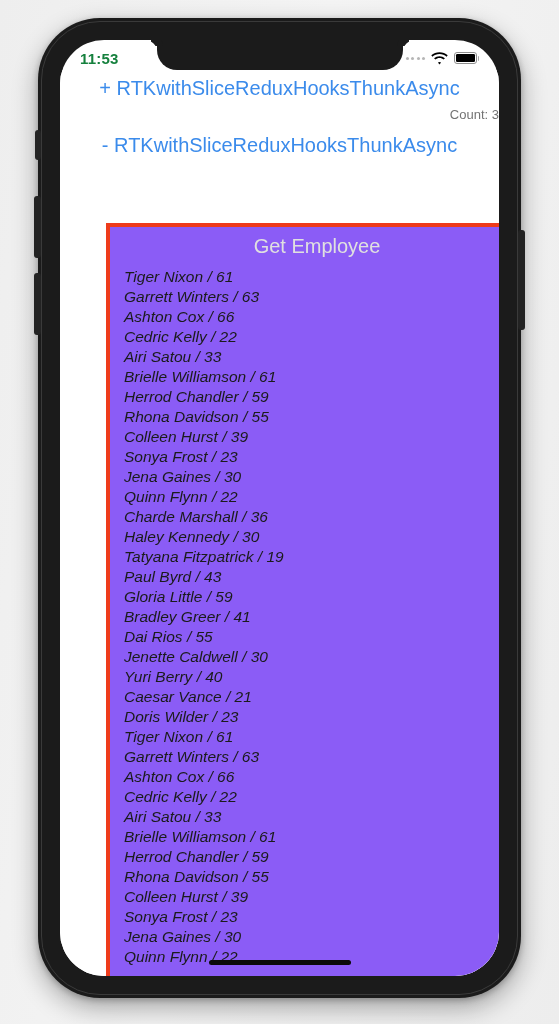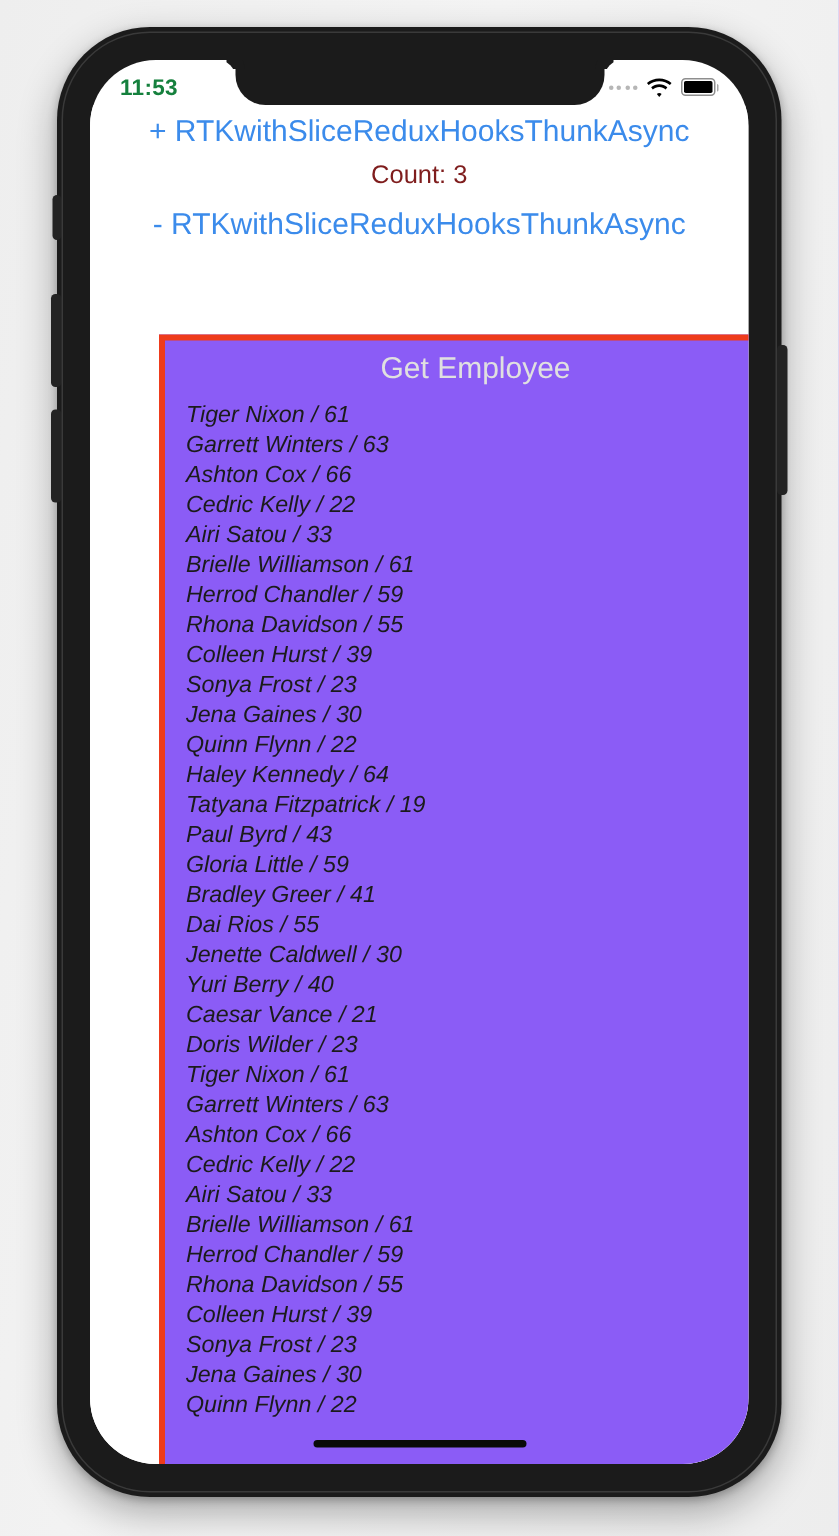--- a/index.html
+++ b/index.html
@@ -113,9 +113,9 @@
     white-space:nowrap;
   }
   .count-row{
-    text-align:center;
-    color:#7f1d1d;
-    font-size:17px;
+    text-align:right;
+    color:#737373;
+    font-size:13px;
     padding:3px 0 5px;
   }
 

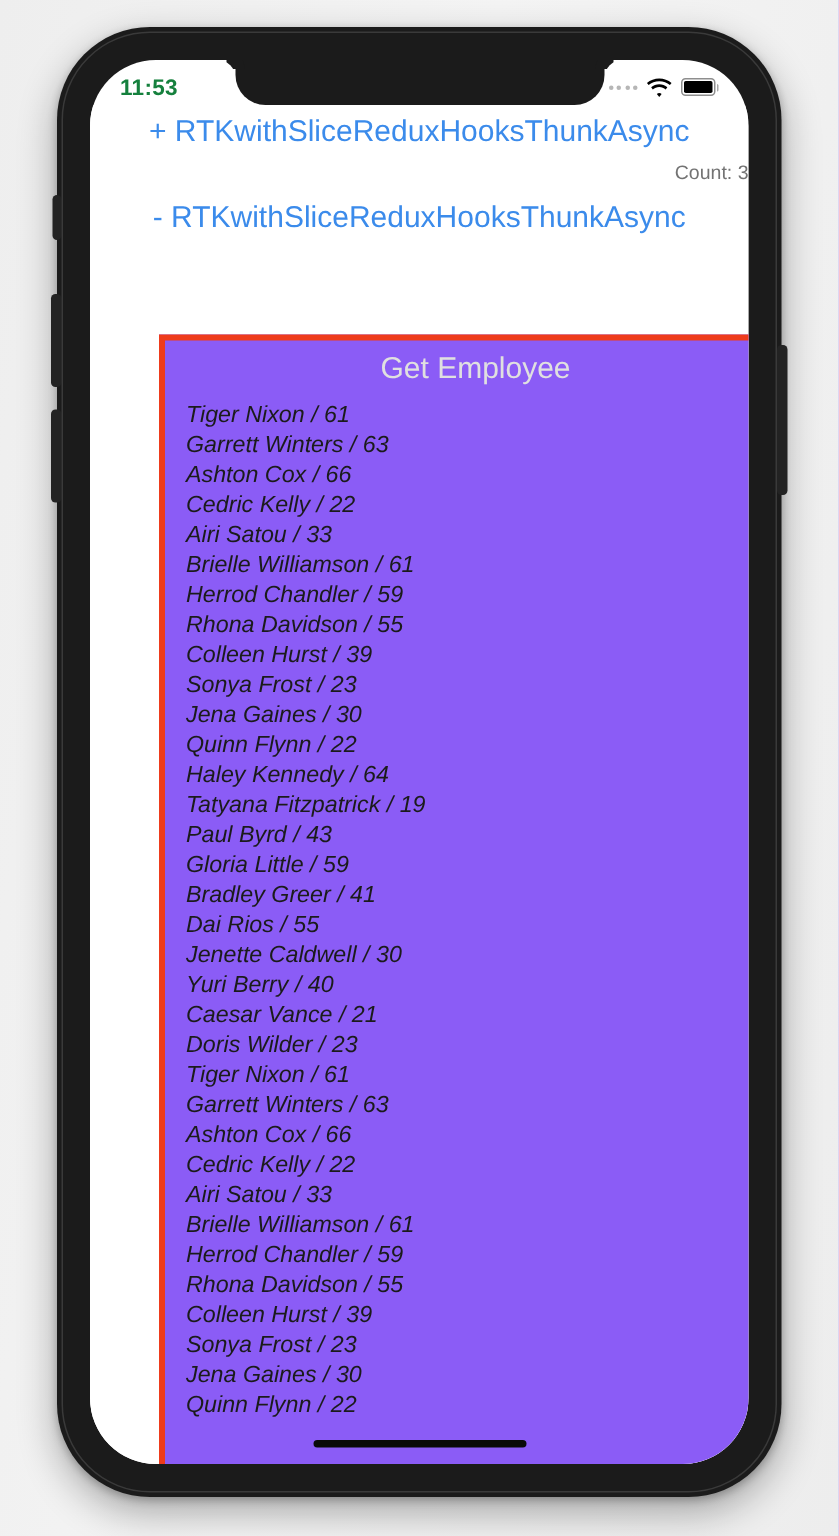--- a/index.html
+++ b/index.html
@@ -221,6 +221,7 @@
             <li>Sonya Frost / 23</li>
             <li>Jena Gaines / 30</li>
             <li>Quinn Flynn / 22</li>
+            <li>Charde Marshall / 36</li>
             <li>Haley Kennedy / 64</li>
             <li>Tatyana Fitzpatrick / 19</li>
             <li>Paul Byrd / 43</li>

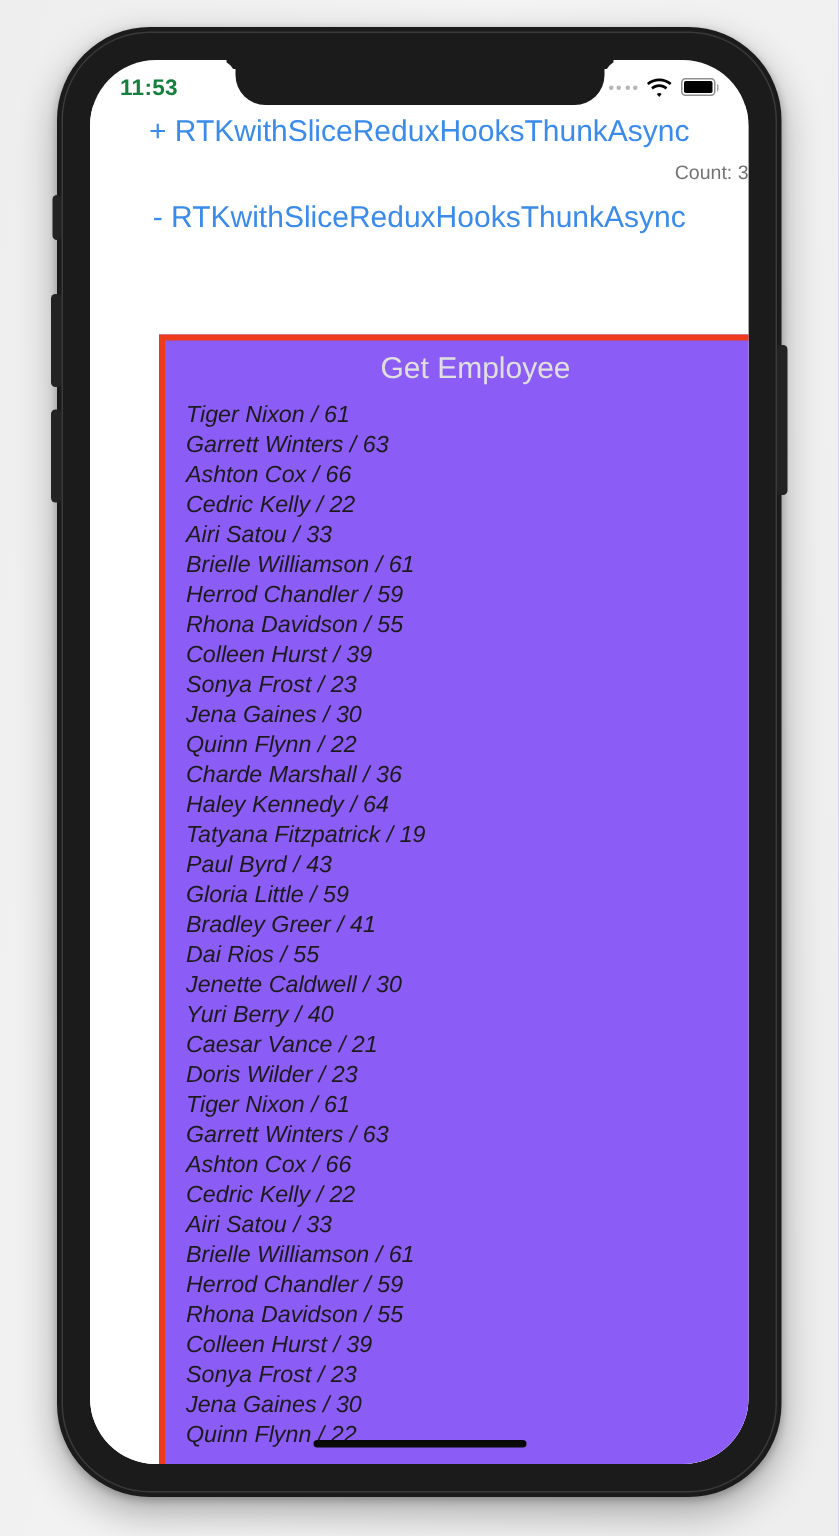--- a/index.html
+++ b/index.html
@@ -222,7 +222,7 @@
             <li>Jena Gaines / 30</li>
             <li>Quinn Flynn / 22</li>
             <li>Charde Marshall / 36</li>
-            <li>Haley Kennedy / 64</li>
+            <li>Haley Kennedy / 30</li>
             <li>Tatyana Fitzpatrick / 19</li>
             <li>Paul Byrd / 43</li>
             <li>Gloria Little / 59</li>

